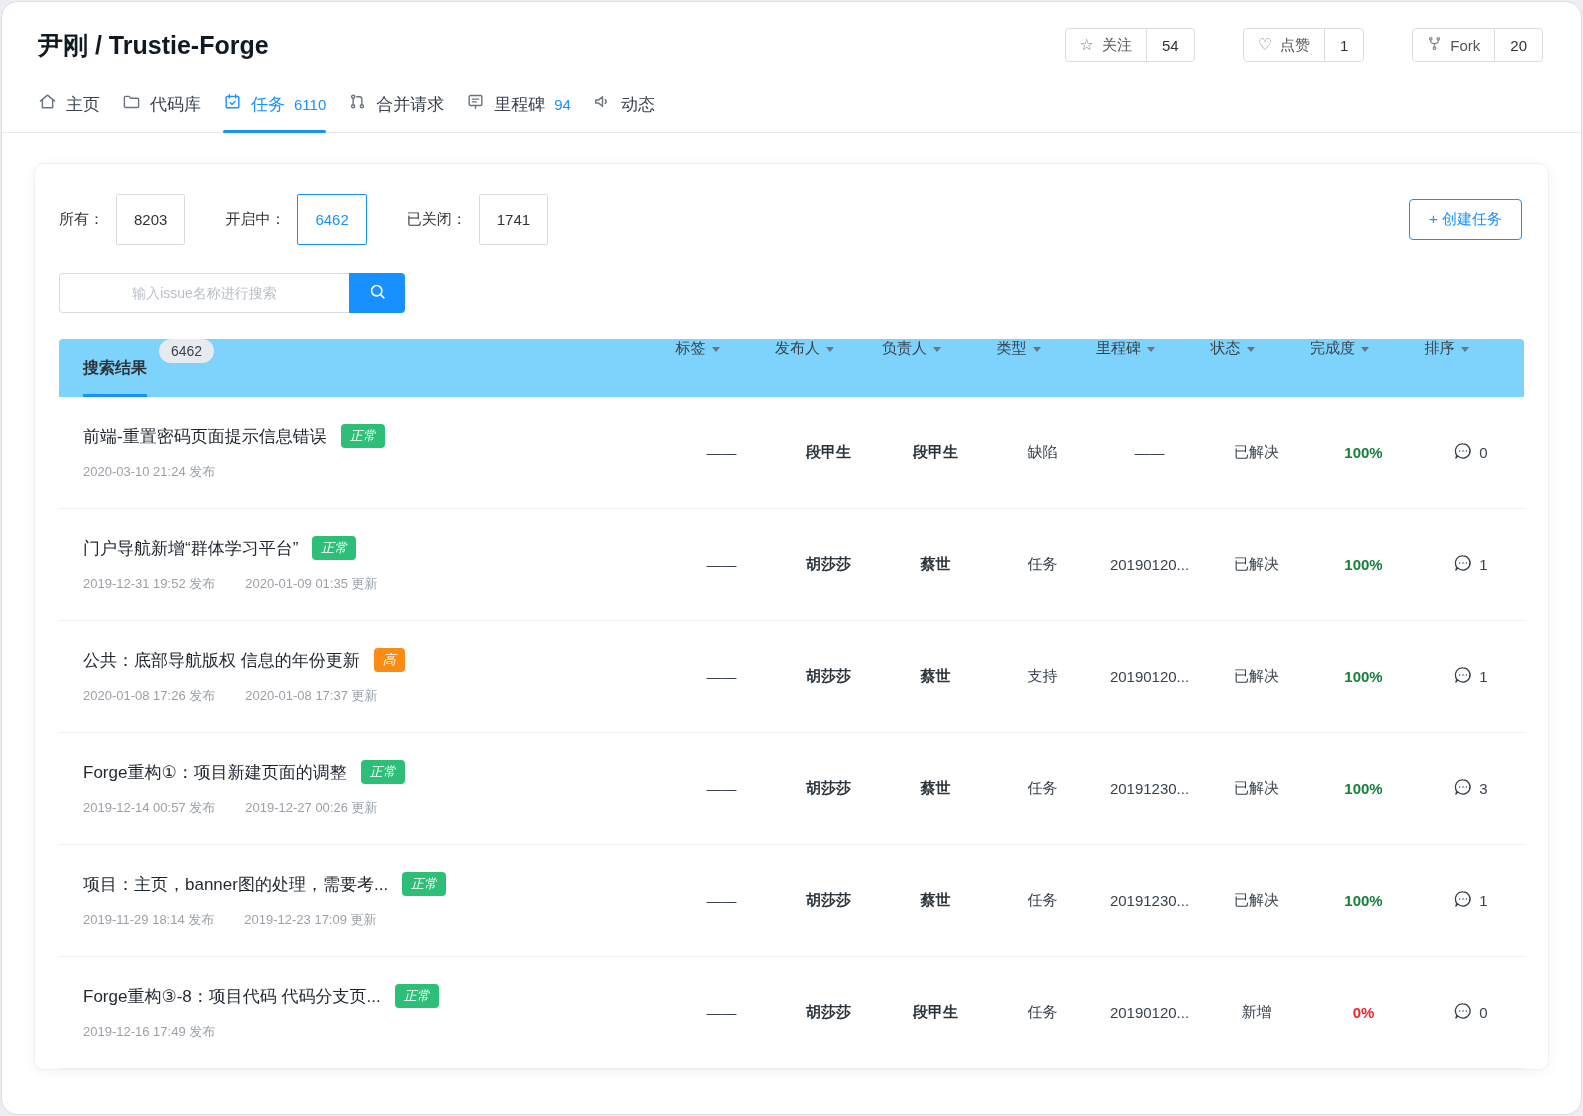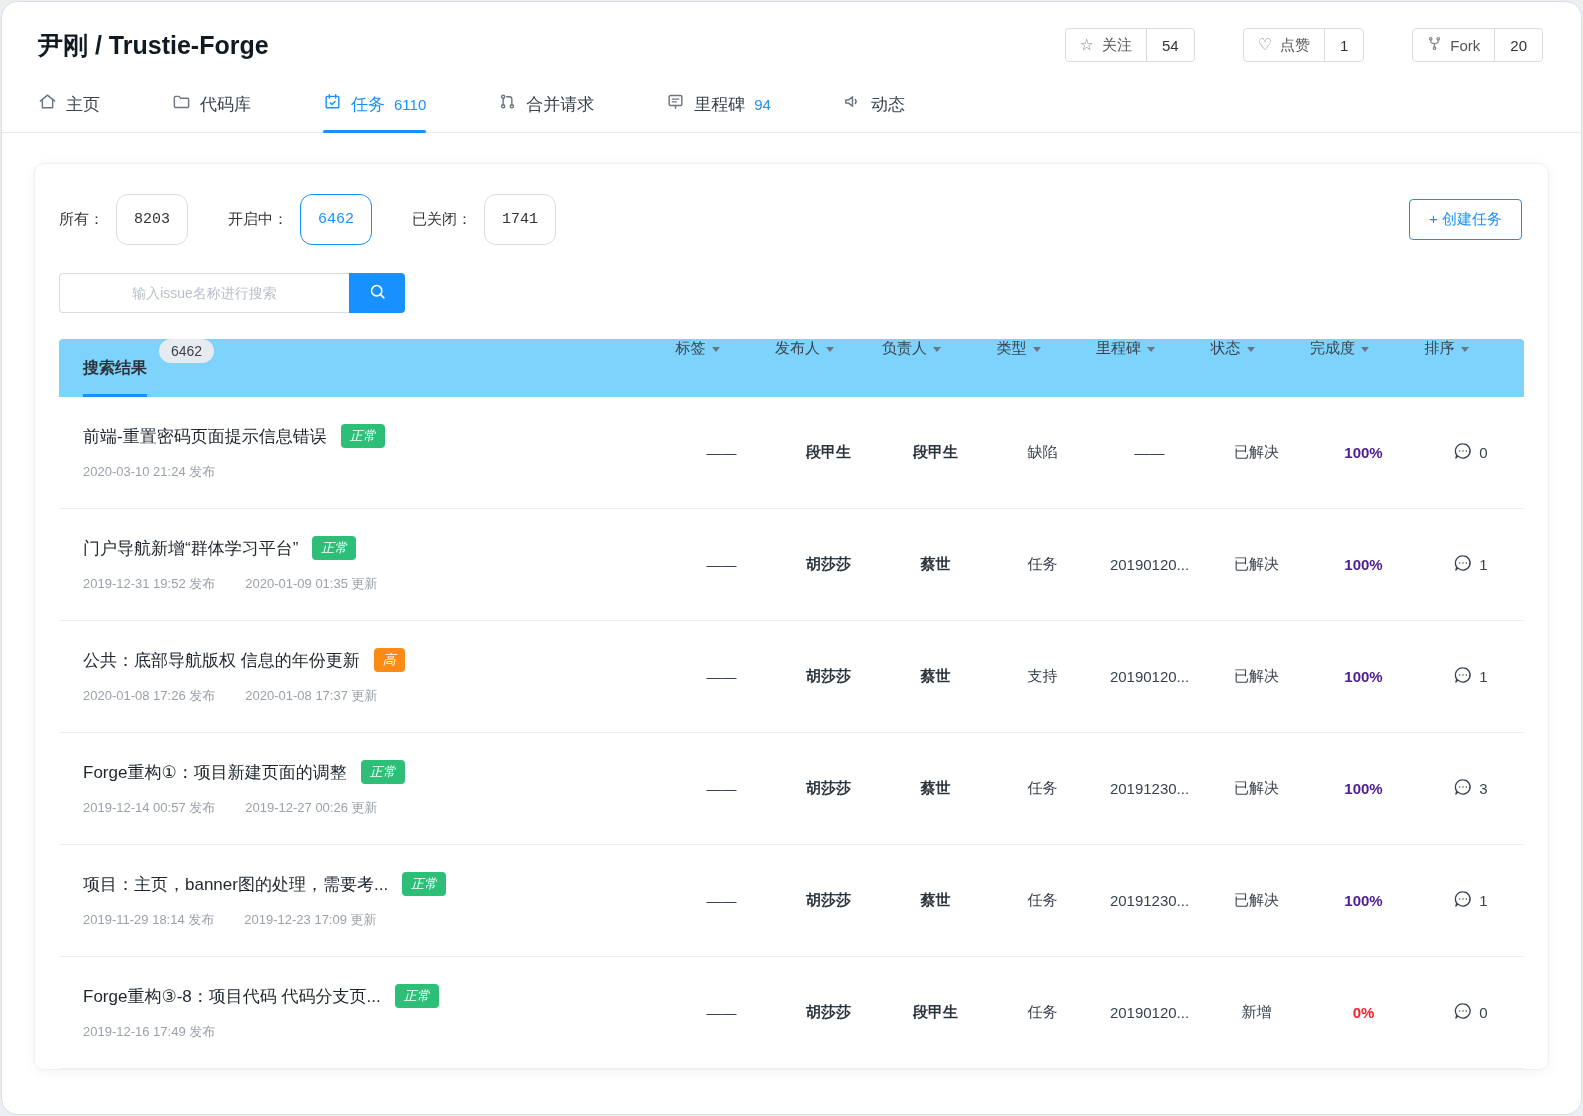--- a/index.html
+++ b/index.html
@@ -26,7 +26,7 @@
   .action-count { display: flex; align-items: center; padding: 0 15px; border-left: 1px solid #d9dde2; color: #333; }
   .glyph { font-size: 16px; color: #888; line-height: 1; }
   
-  .tabs { display: flex; gap: 72px; padding: 0 36px; margin-top: 30px; border-bottom: 1px solid #e7eaee; }
+  .tabs { display: flex; gap: 22px; padding: 0 36px; margin-top: 30px; border-bottom: 1px solid #e7eaee; }
   .tab { position: relative; display: flex; align-items: center; gap: 9px; padding-bottom: 16px; font-size: 17px; color: #39434d; cursor: pointer; }
   .tab svg { stroke: #6b7480; fill: none; stroke-linecap: round; stroke-linejoin: round; }
   .tab .count { color: #1890ff; font-size: 15px; }

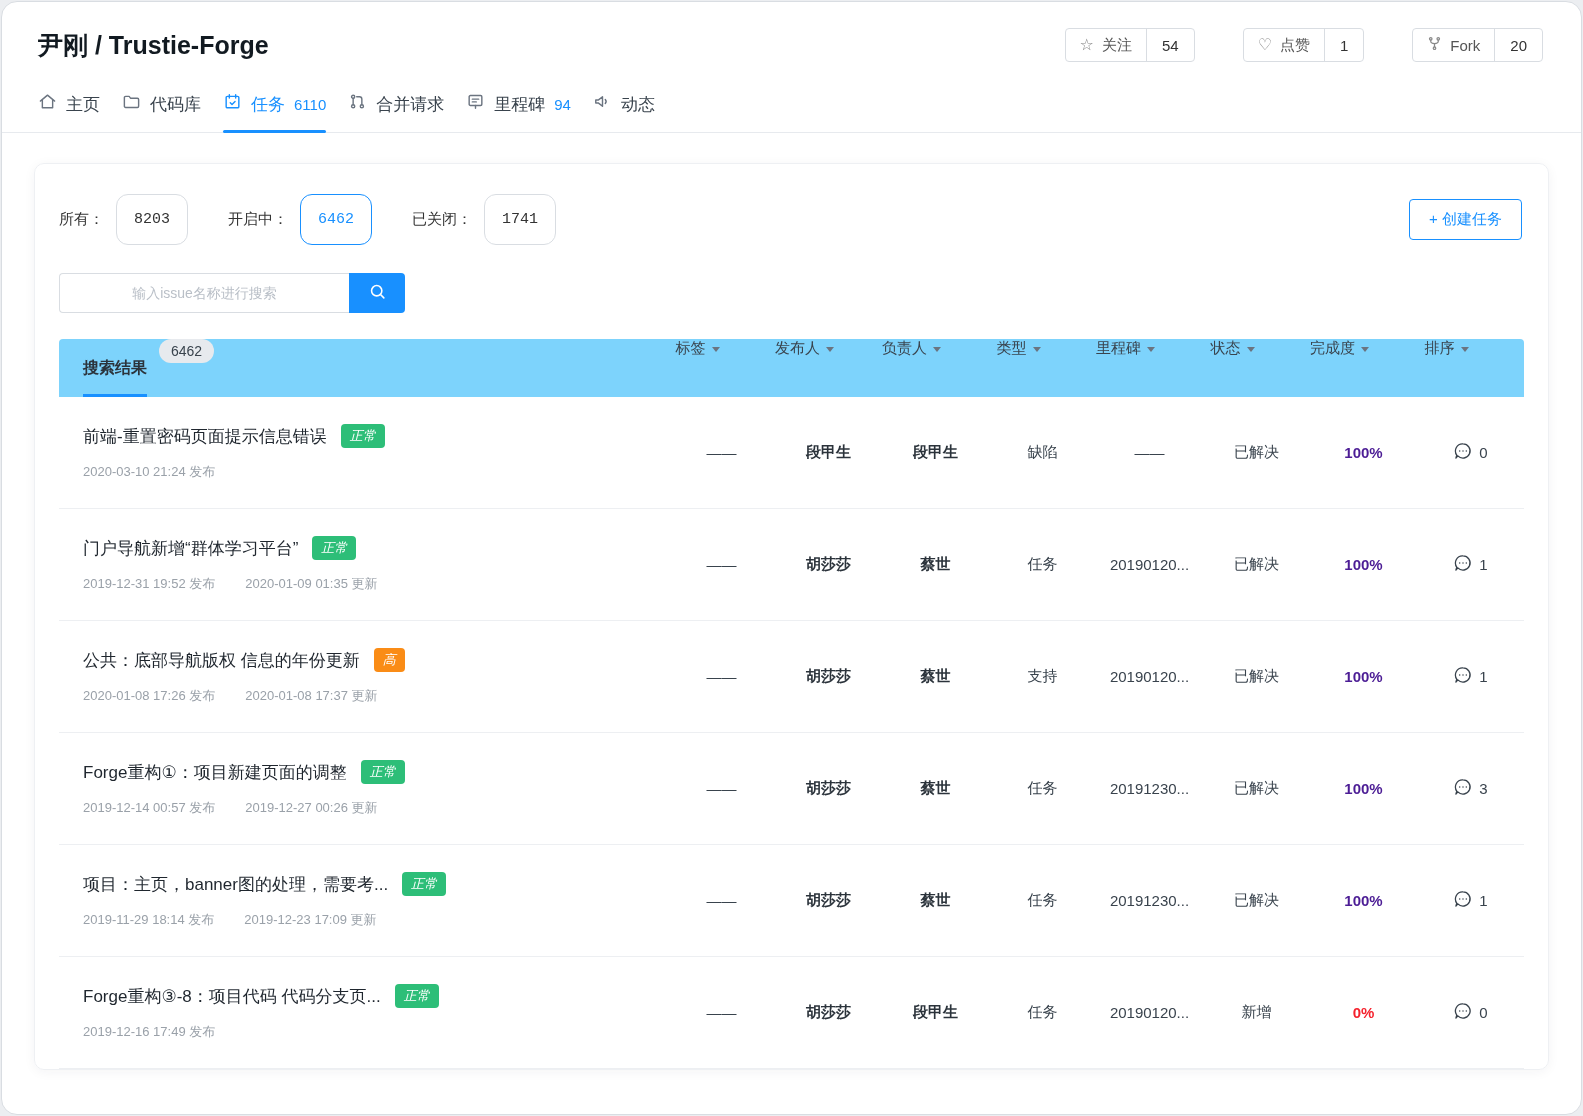--- a/index.html
+++ b/index.html
@@ -38,7 +38,7 @@
   
   .filter-row { display: flex; align-items: center; }
   .f-label { font-size: 15px; color: #333; }
-  .f-count { margin: 0 40px 0 12px; padding: 16px 17px; border: 1px solid #d9dde2; border-radius: 12px; font-size: 15px; color: #333; background: #fff; cursor: pointer; font-family: Liberation Mono, monospace; }
+  .f-count { margin: 0 40px 0 12px; padding: 16px 17px; border: 1px solid #d9dde2; border-radius: 2px; font-size: 15px; color: #333; background: #fff; cursor: pointer; }
   .f-count.selected { border-color: #1890ff; color: #1890ff; }
   .create-btn { margin-left: auto; margin-right: 2px; padding: 10px 19px; border: 1px solid #1890ff; border-radius: 4px; color: #1890ff; font-size: 15px; background: #fff; cursor: pointer; }
   

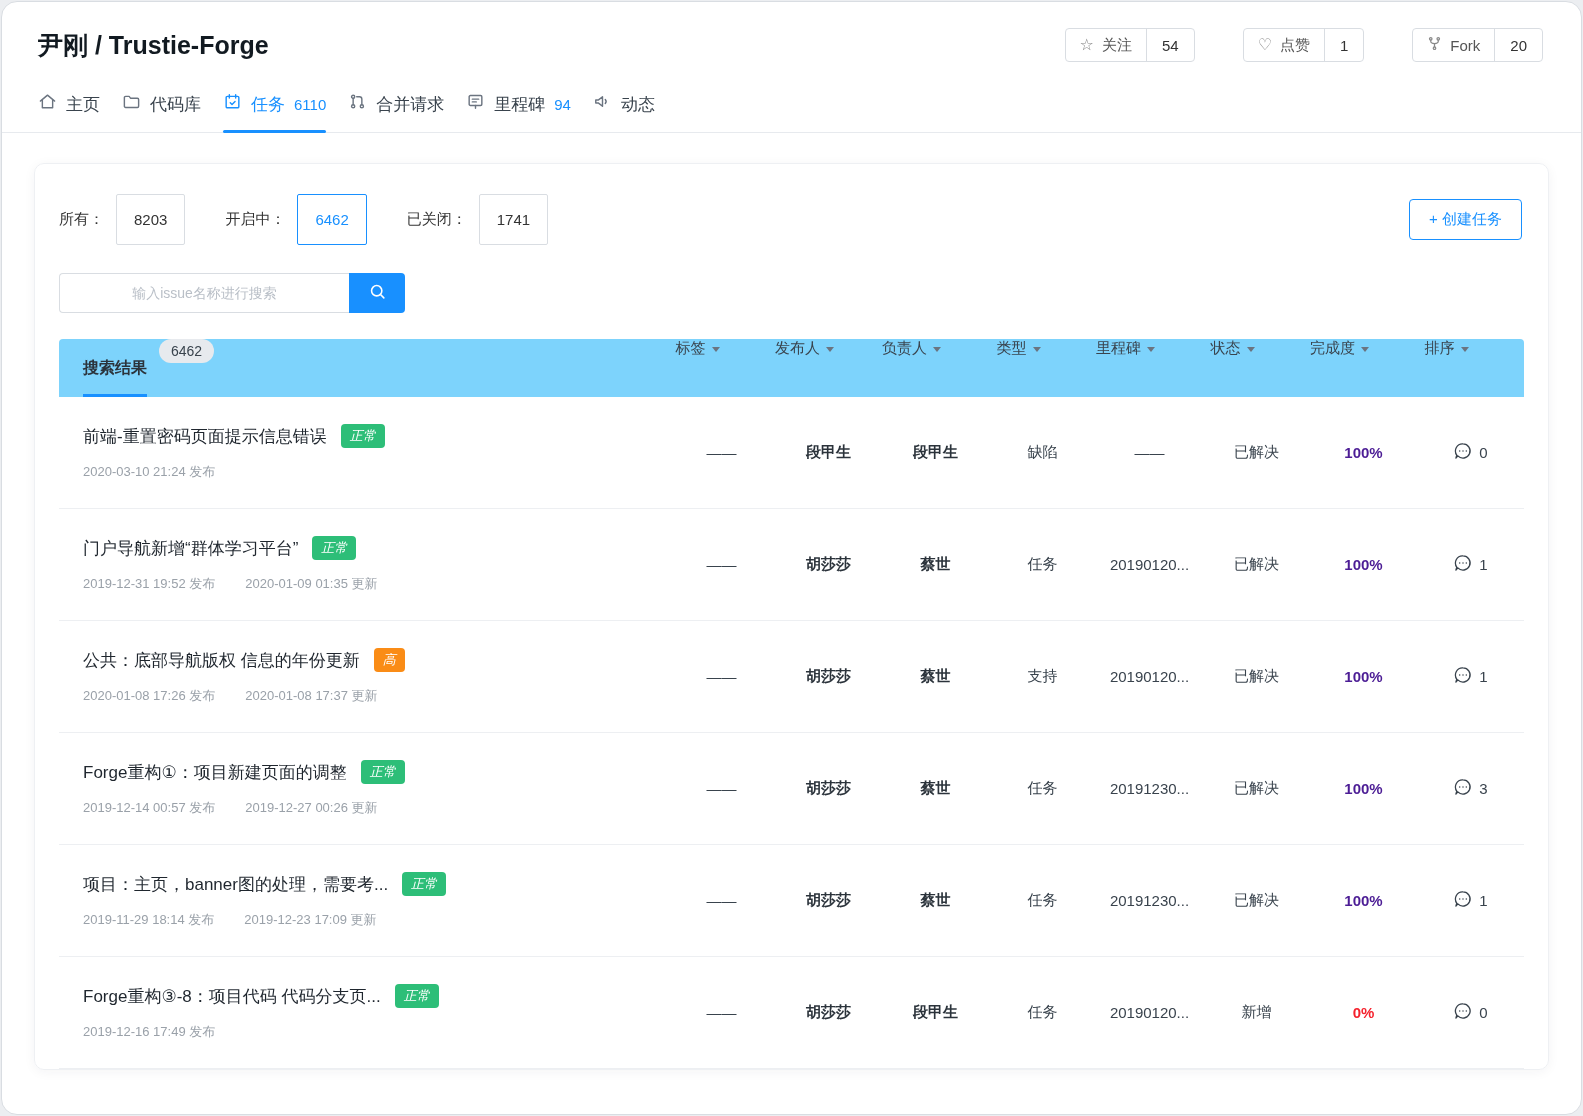--- a/index.html
+++ b/index.html
@@ -71,7 +71,7 @@
   .cell { width: 107px; text-align: center; font-size: 15px; color: #39434d; flex-shrink: 0; white-space: nowrap; overflow: hidden; text-overflow: ellipsis; }
   .cell.bold { font-weight: 700; color: #2b333b; }
   .cell.prog { font-weight: 600; }
-  .cell.green { color: #4c1d95; }
+  .cell.green { color: #15803d; }
   .cell.red { color: #f5222d; }
   .comment-cell { display: flex; align-items: center; justify-content: center; gap: 6px; overflow: visible; }
   .comment-cell svg { flex-shrink: 0; }

